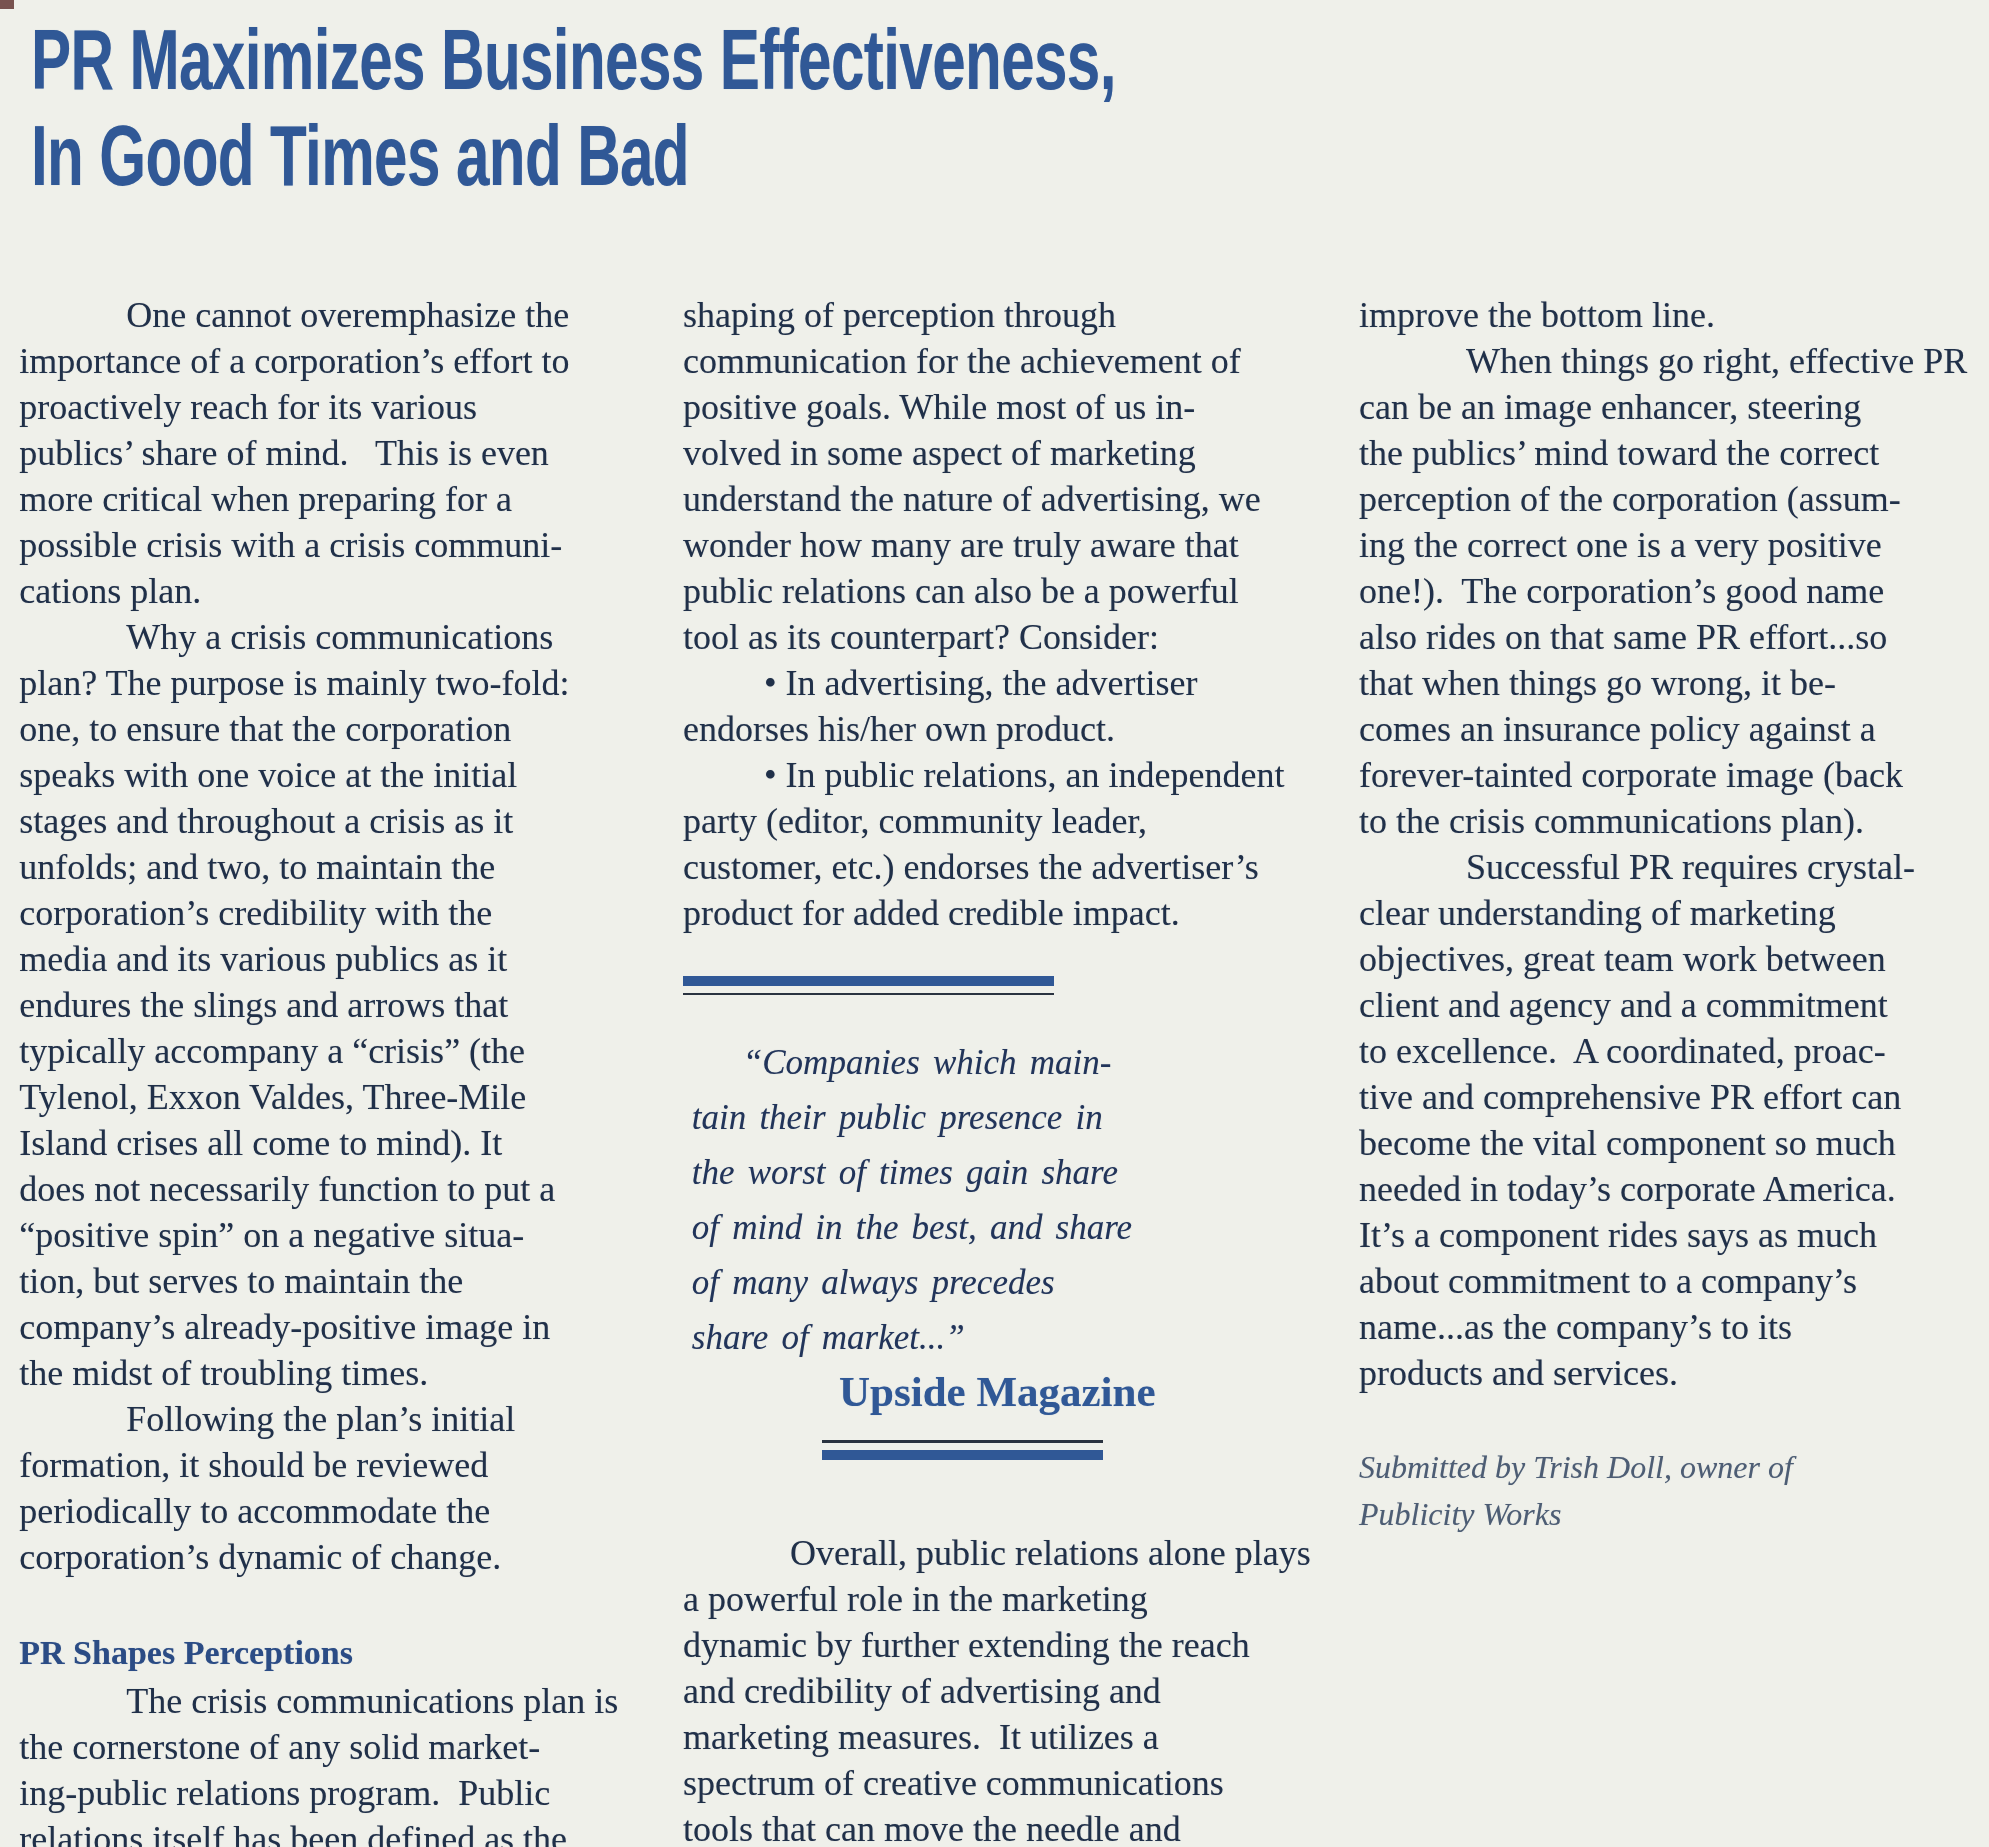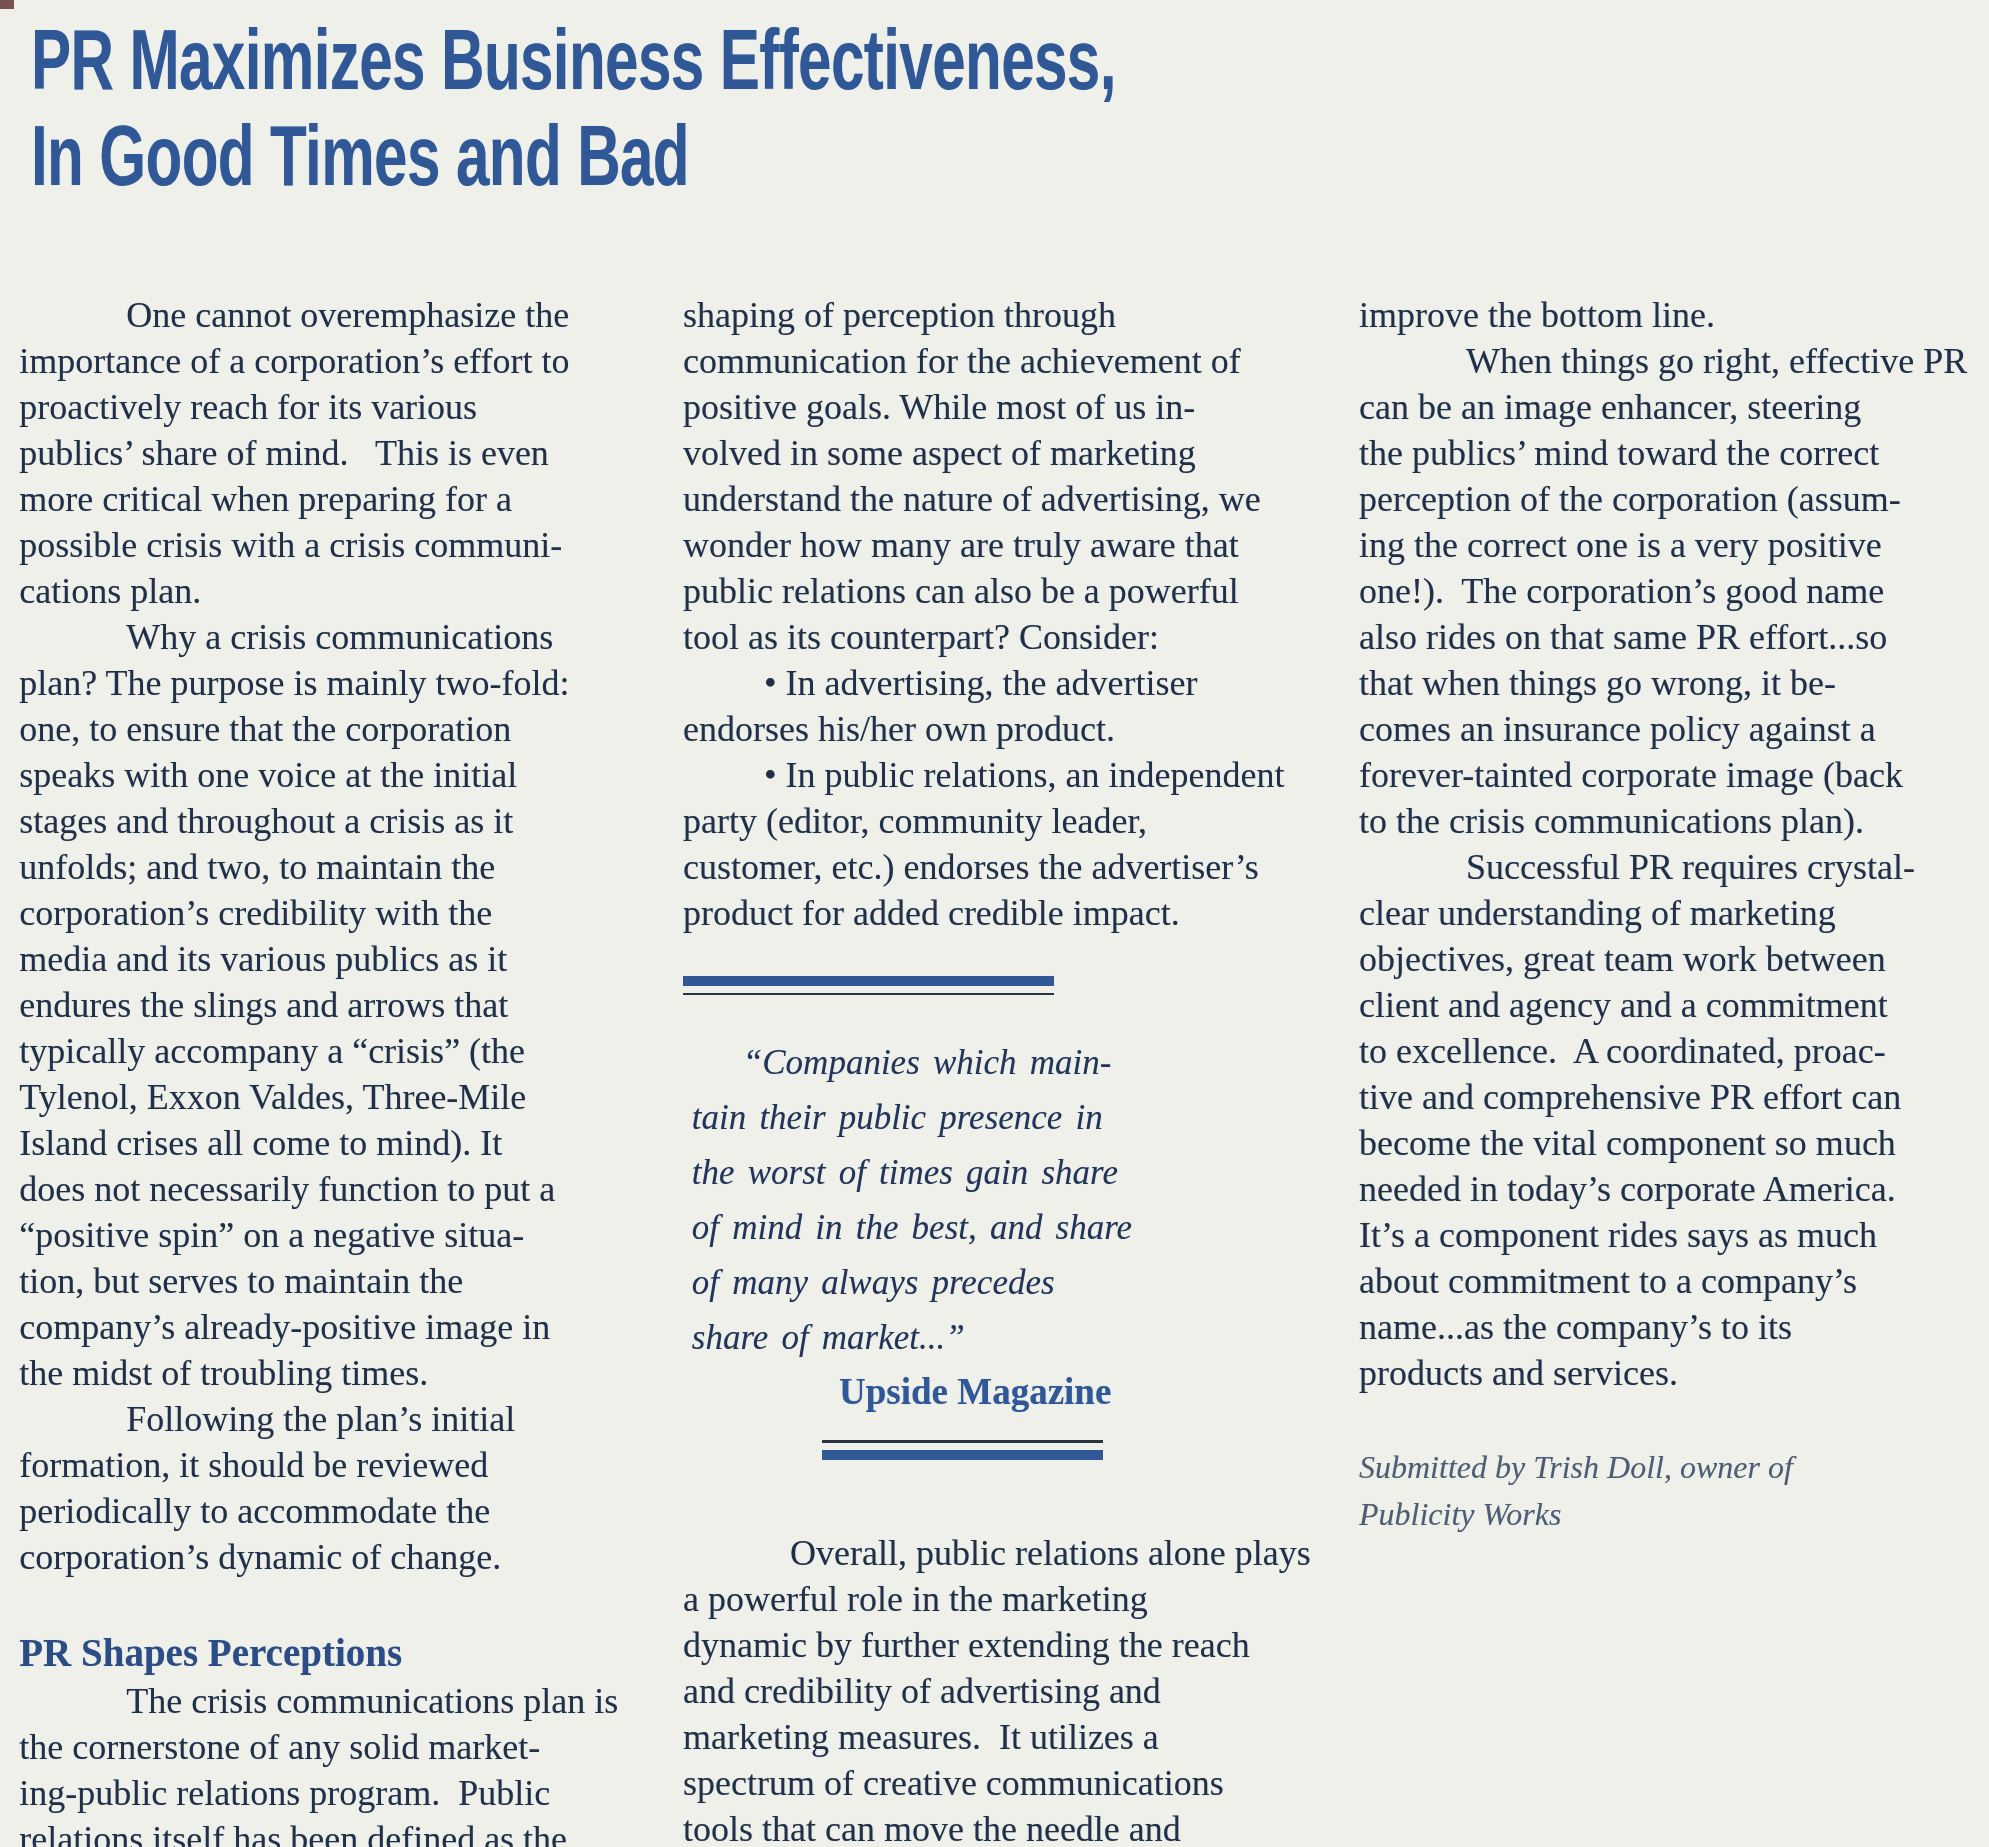--- a/index.html
+++ b/index.html
@@ -84,7 +84,7 @@
   .quote > .line.first{padding-left:51px;}
 
   .attribution{
-    font-size:37px;line-height:53px;font-weight:bold;
+    font-size:43px;line-height:53px;font-weight:bold;
     color:var(--accent_blue);
     padding-left:156px;white-space:pre;
     text-shadow:0 0 0.9px rgba(48,88,150,.4);

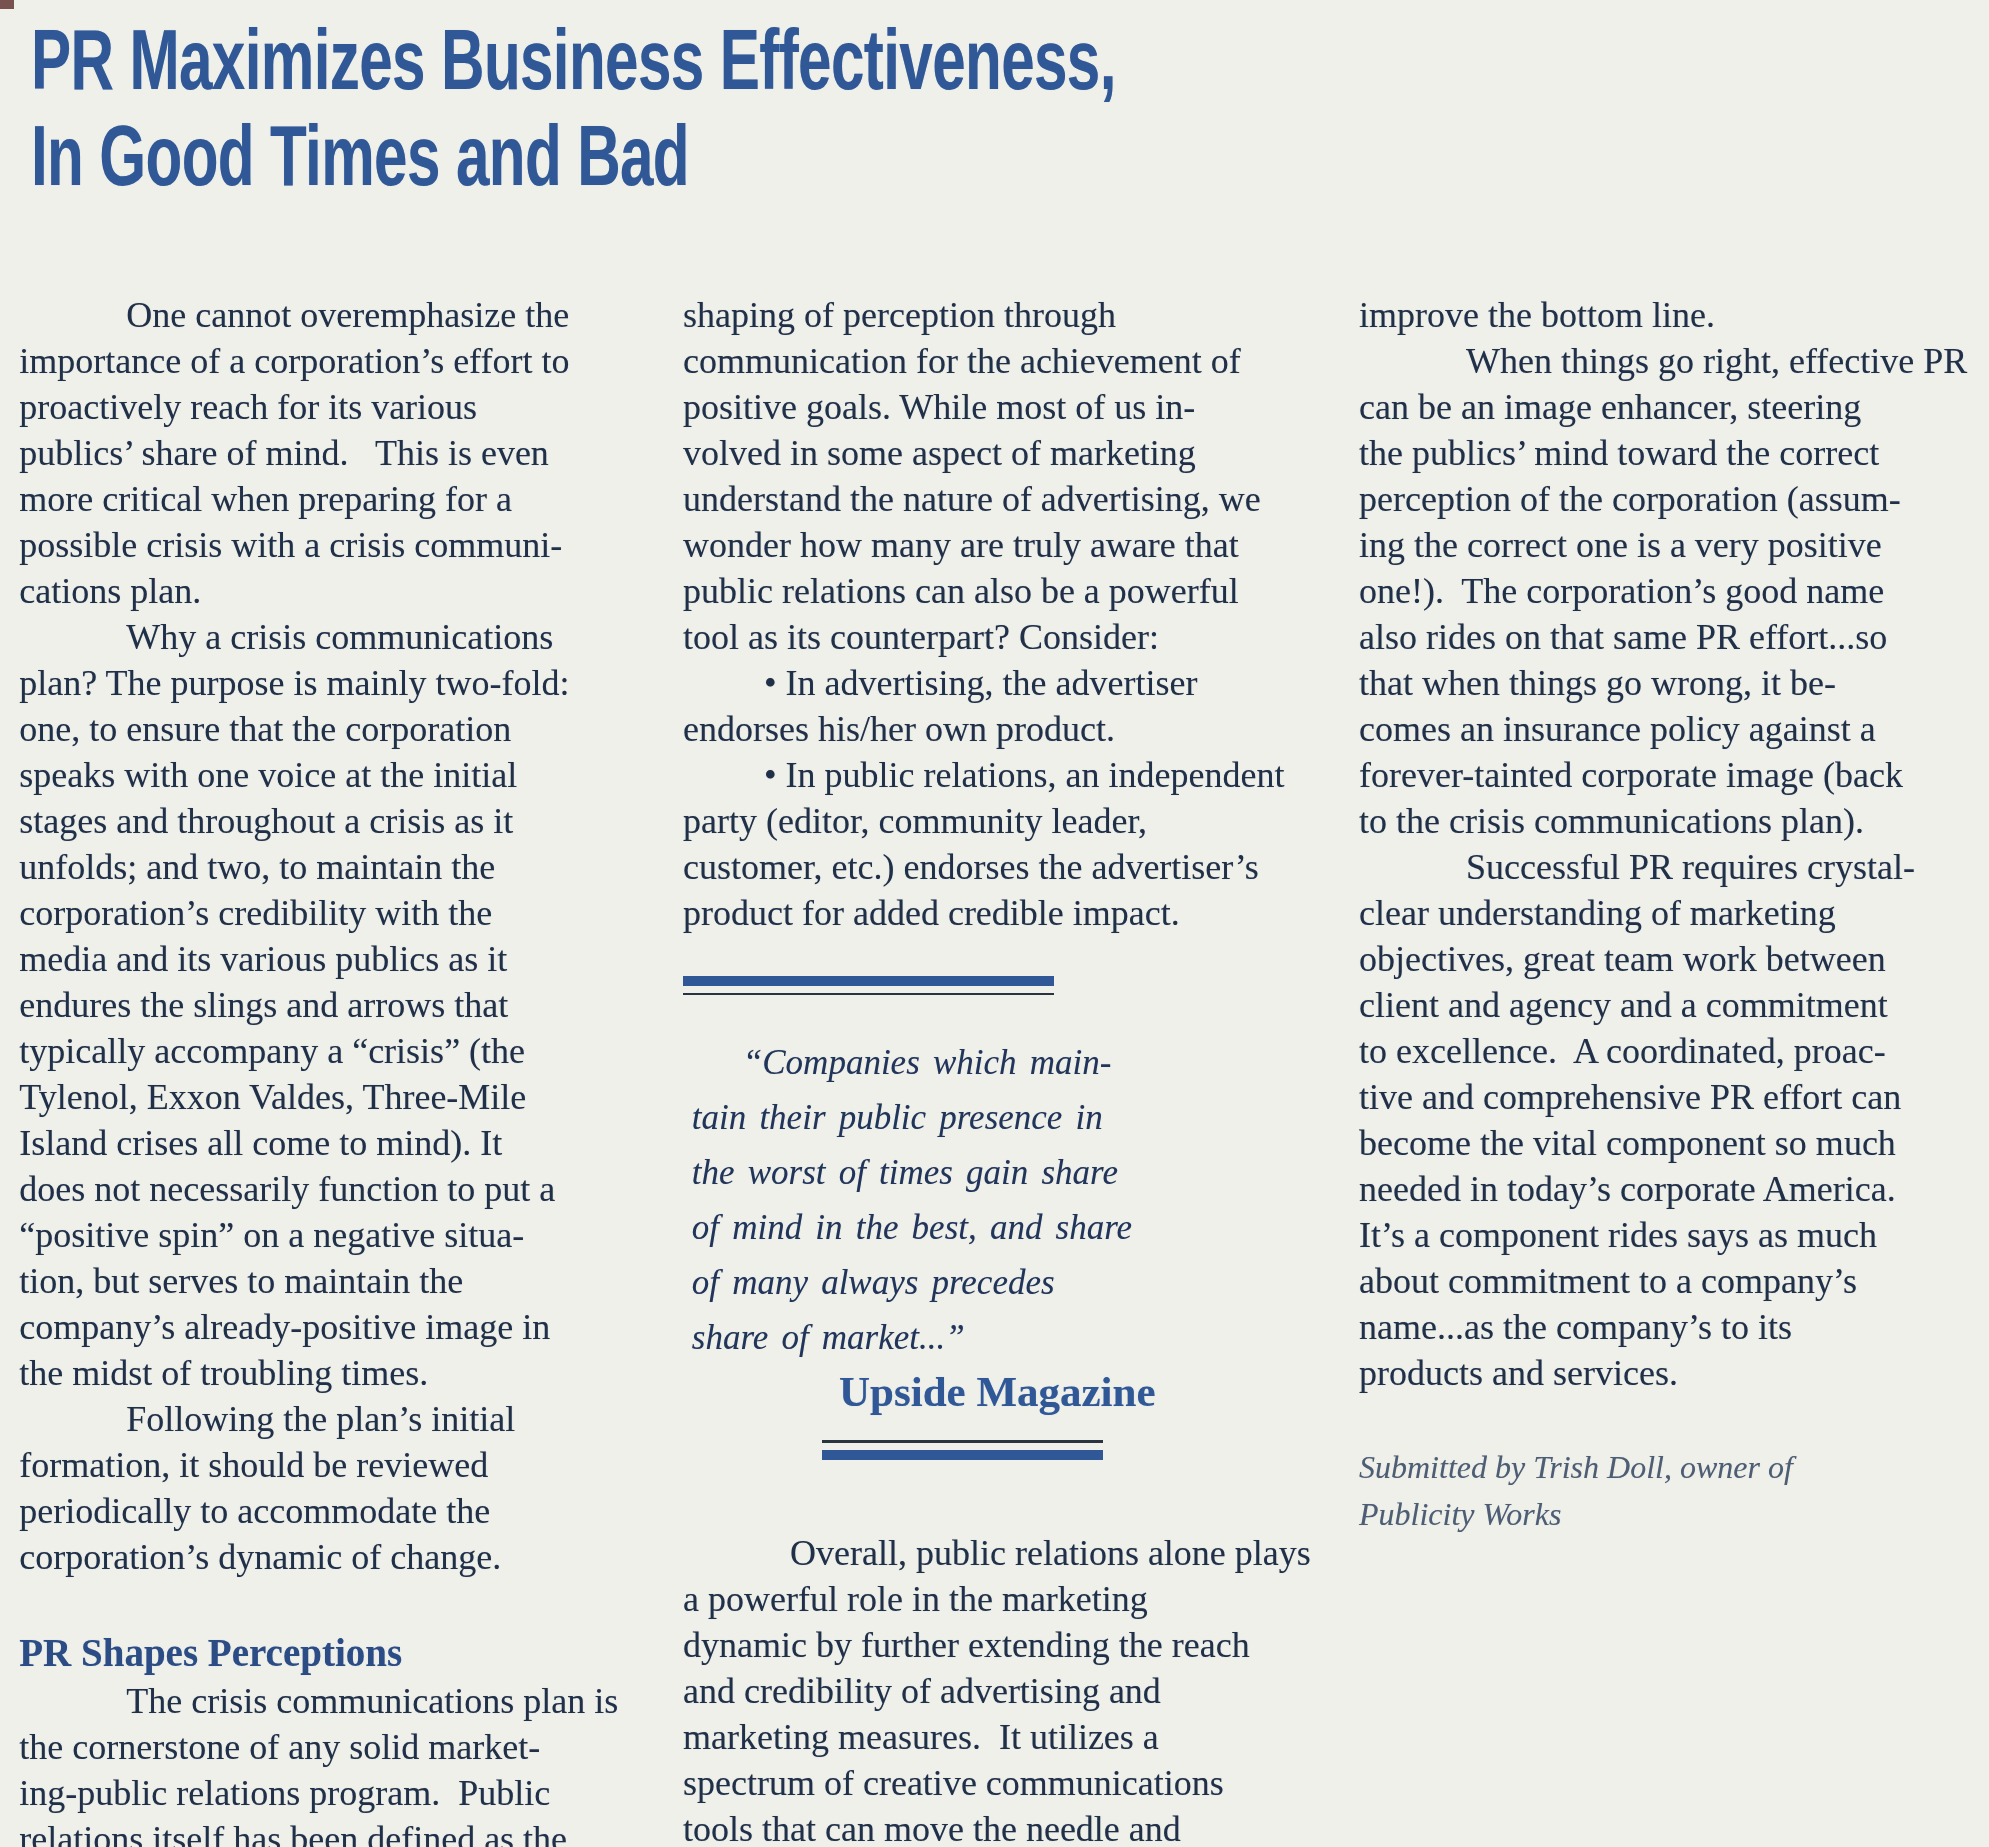--- a/index.html
+++ b/index.html
@@ -54,7 +54,7 @@
   .para.bullet > .line.first::first-letter{color:var(--accent_blue);}
 
   .col-heading{
-    font-size:39px;line-height:50px;font-weight:bold;
+    font-size:34px;line-height:50px;font-weight:bold;
     color:var(--heading_blue);
     text-shadow:0 0 0.9px rgba(43,76,133,.35);
   }

